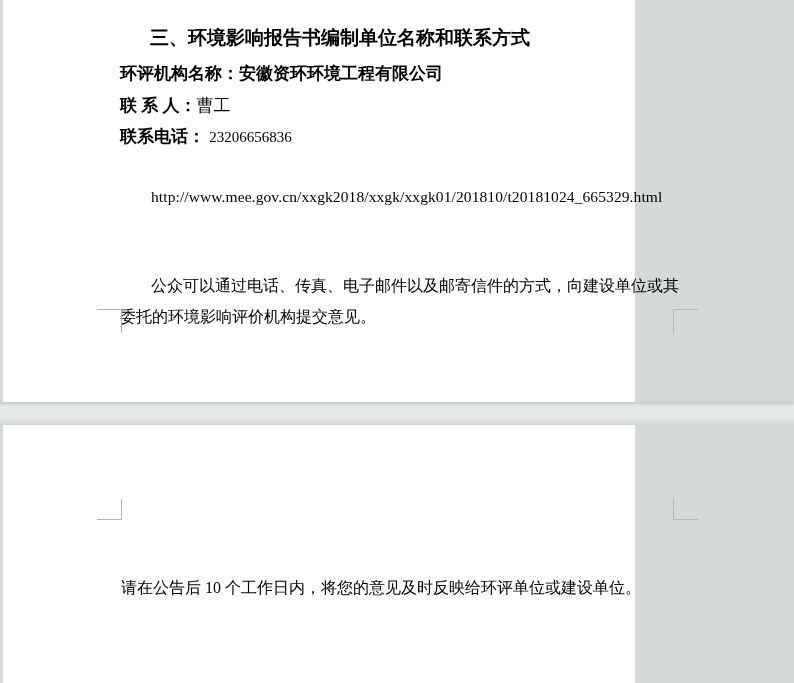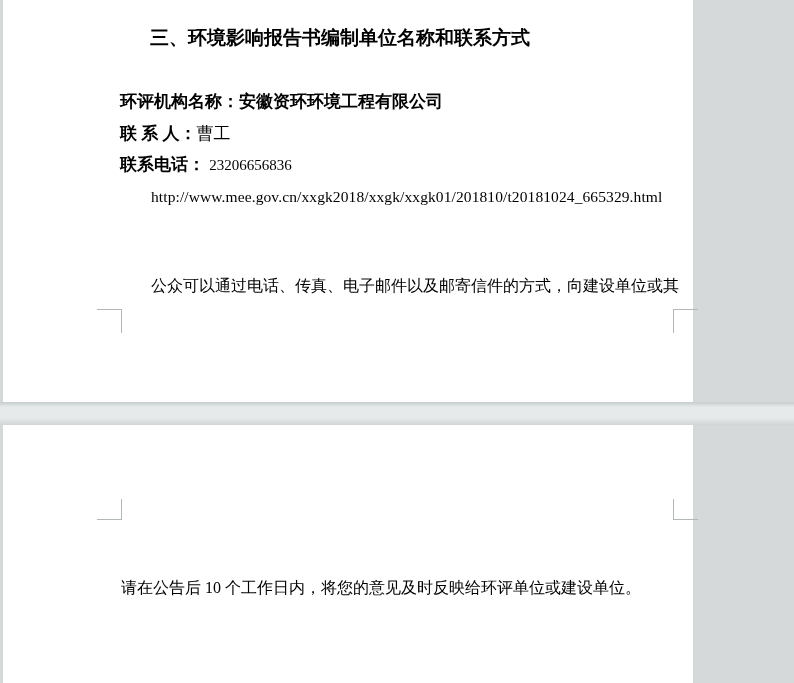--- a/index.html
+++ b/index.html
@@ -14,7 +14,7 @@
   .page {
     position: absolute;
     left: 3px;
-    width: 690px;
+    width: 632px;
     background: #ffffff;
   }
   #page1 { top: 0; height: 402px; }

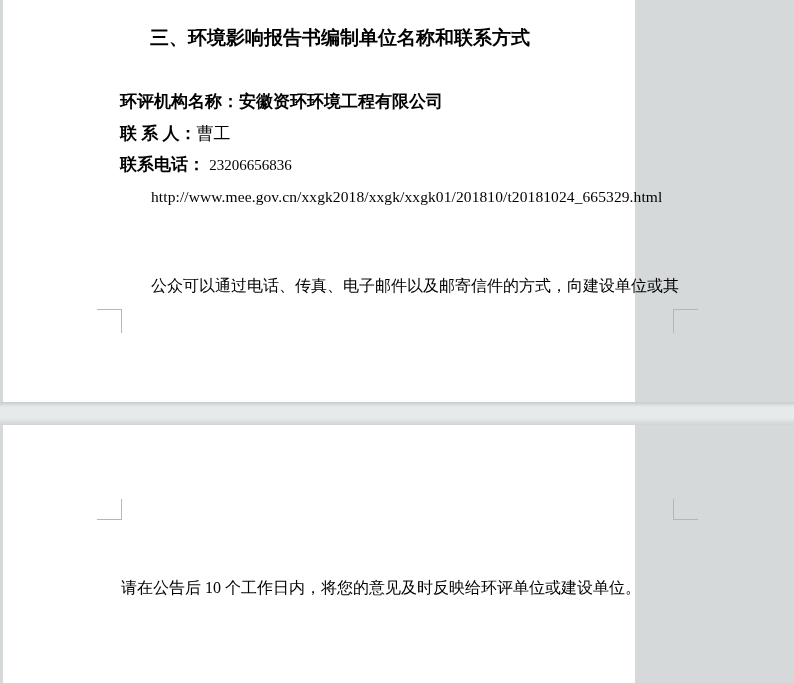--- a/index.html
+++ b/index.html
@@ -31,7 +31,7 @@
     white-space: nowrap;
   }
   .h { font-weight: bold; font-size: 19px; }
-  .b17 { font-size: 17px; margin-top: 28px; }
+  .b17 { font-size: 17px; }
   .lbl { font-weight: bold; }
   .val-bold { font-weight: bold; }
   .num { font-size: 15px; font-family: "Liberation Serif", serif; }

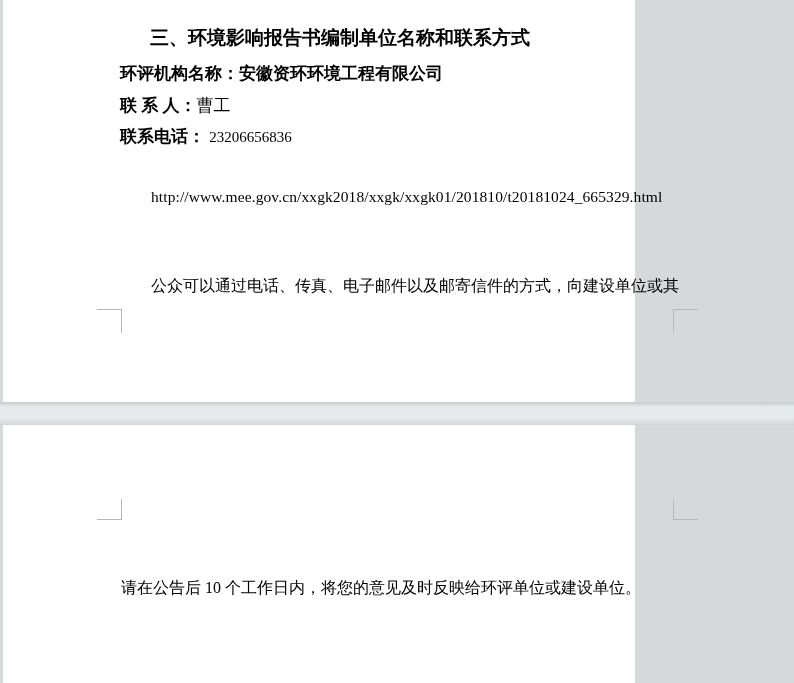--- a/index.html
+++ b/index.html
@@ -65,6 +65,7 @@
 
   <div class="line body16" style="left:148px; top:253px;">公众可以通过电话、传真、电子邮件以及邮寄信件的方式，向建设单位或其</div>
 
+  <div class="line body16" style="left:117px; top:284px;">委托的环境影响评价机构提交意见。</div>
 
   <div class="mark" style="left:94px;  top:309px; width:25px; height:1px;"></div>
   <div class="mark" style="left:118px; top:309px; width:1px; height:24px;"></div>

